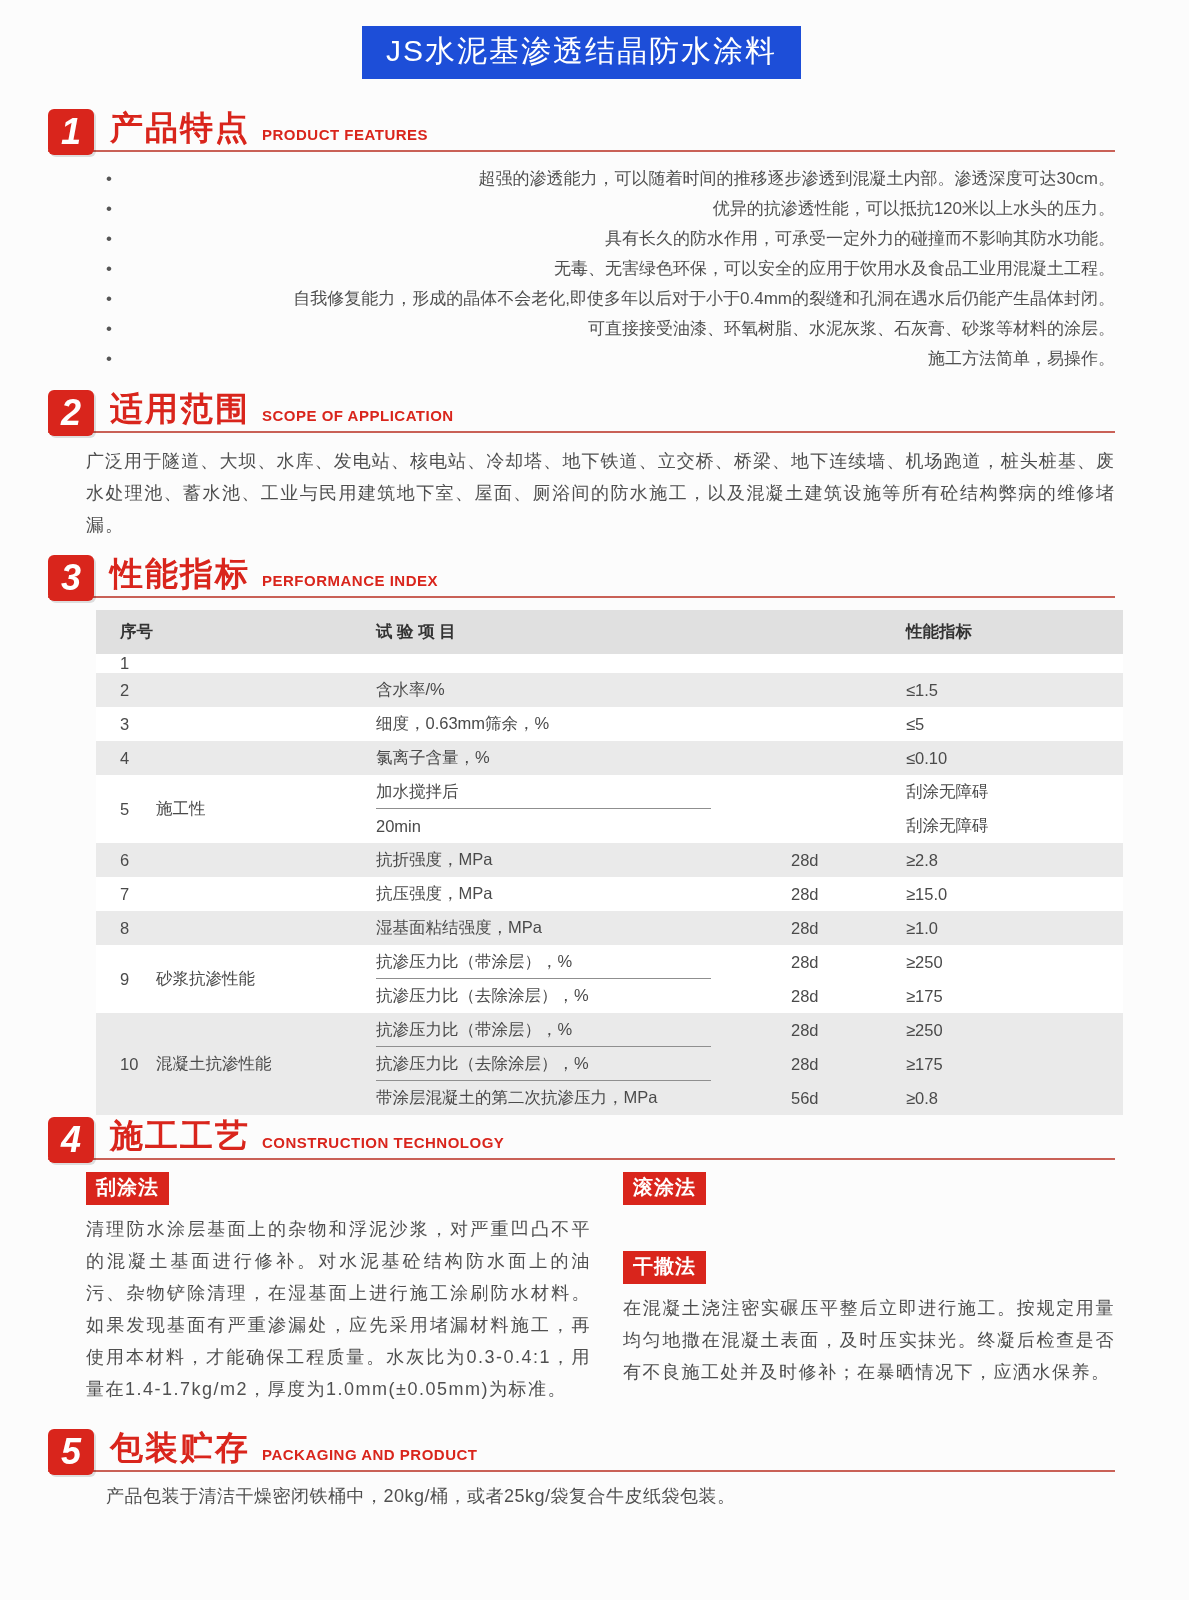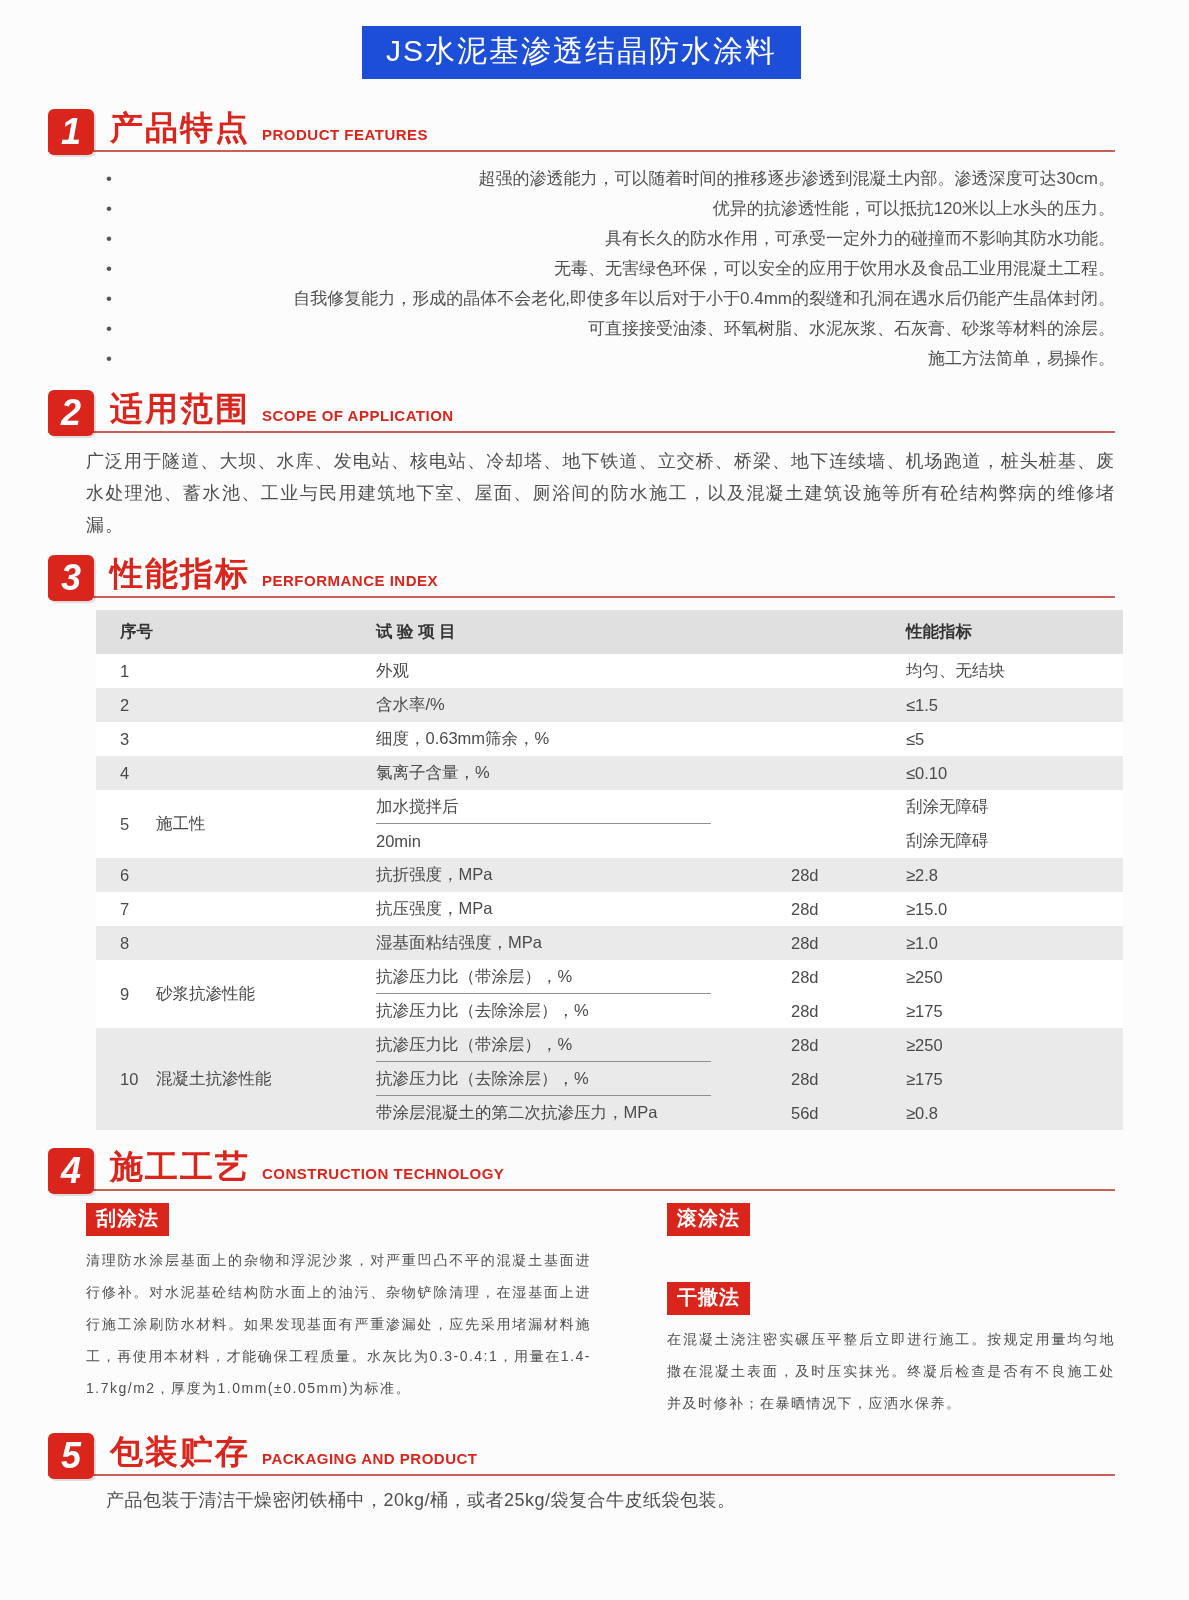--- a/index.html
+++ b/index.html
@@ -53,7 +53,7 @@
     text-align:justify;letter-spacing:1px;
   }
   
-  .perf-table{margin:0 0 18px 48px;margin-right:-8px;font-size:16.5px;color:#4a4a4a;}
+  .perf-table{margin:0 0 2px 48px;margin-right:-8px;font-size:16.5px;color:#4a4a4a;}
   .t-head{display:flex;background:#e0e0e0;height:44px;align-items:center;font-weight:bold;color:#333;}
   .h-no{width:280px;padding-left:24px;box-sizing:border-box;}
   .h-test{width:530px;}

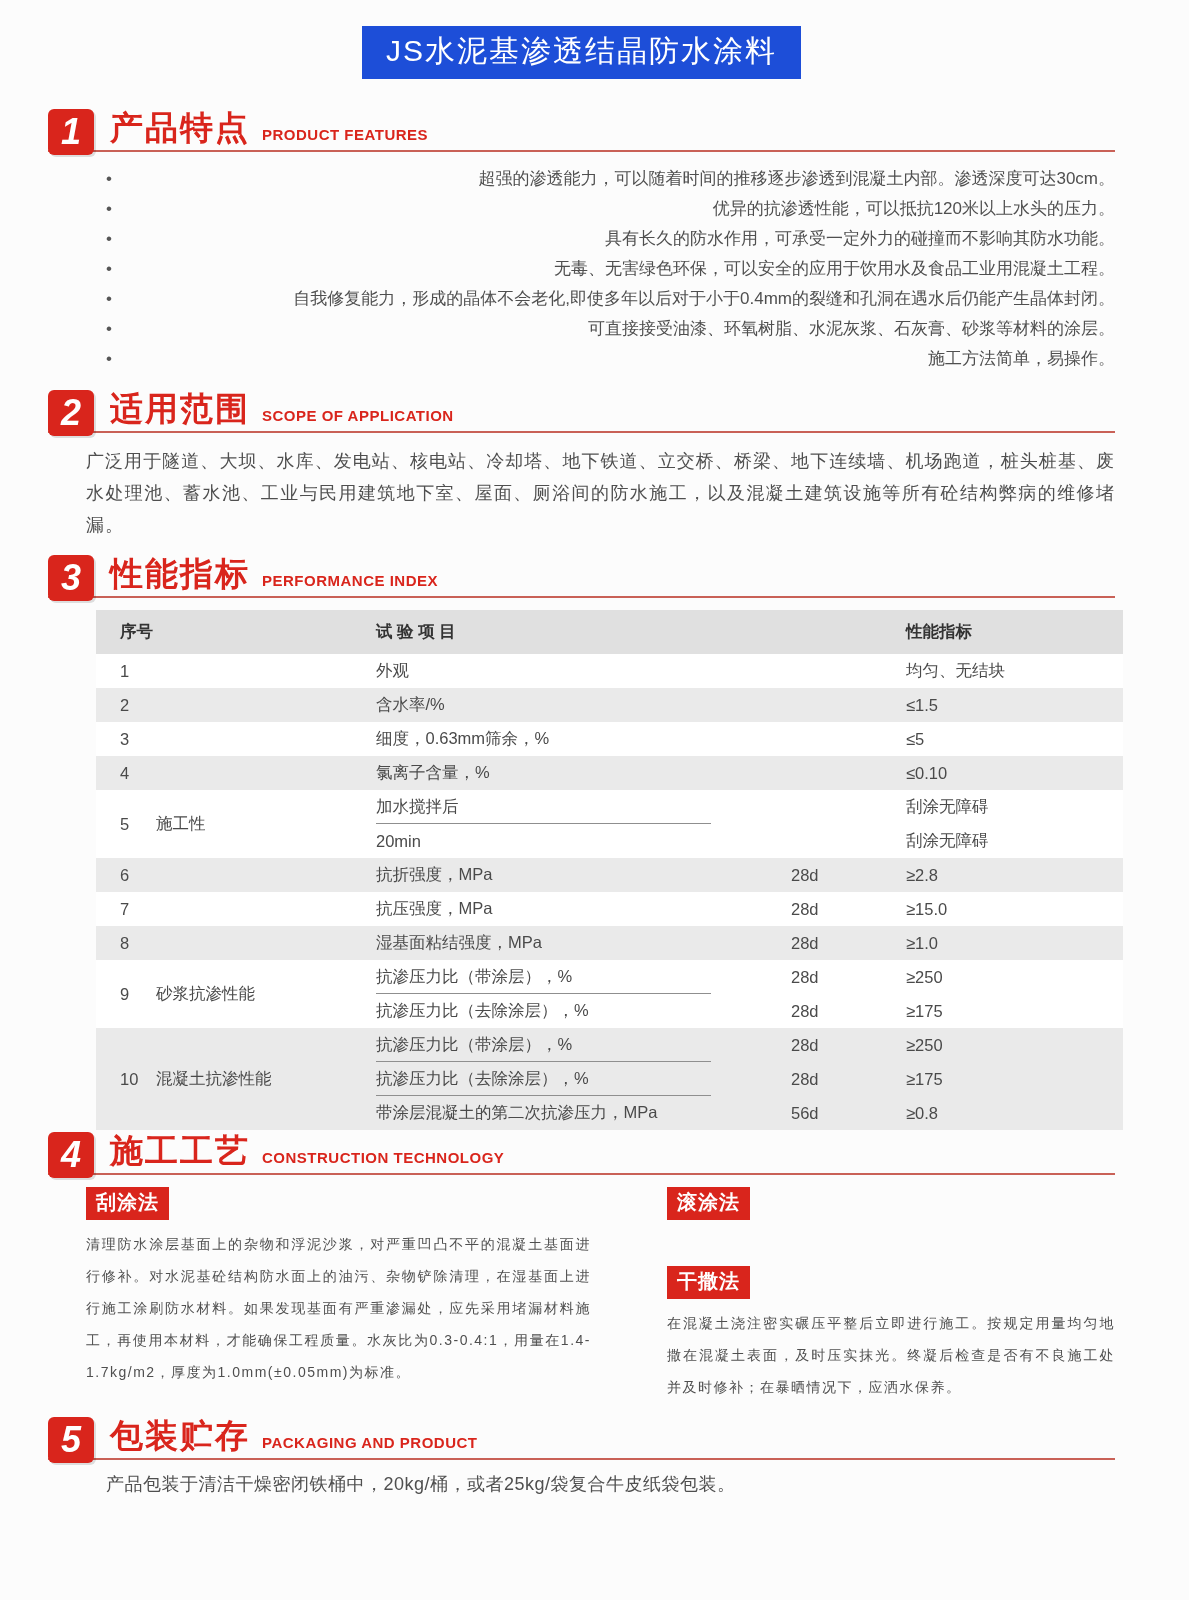--- a/index.html
+++ b/index.html
@@ -130,13 +130,6 @@
         <div class="p-row">
           <div class="p-no">1</div>
           <div class="p-group"></div>
-          <div class="p-items">
-            <div class="p-line">
-              <div class="p-test">外观</div>
-              <div class="p-age"></div>
-              <div class="p-index">均匀、无结块</div>
-            </div>
-          </div>
         </div>
         <div class="p-row shaded">
           <div class="p-no">2</div>

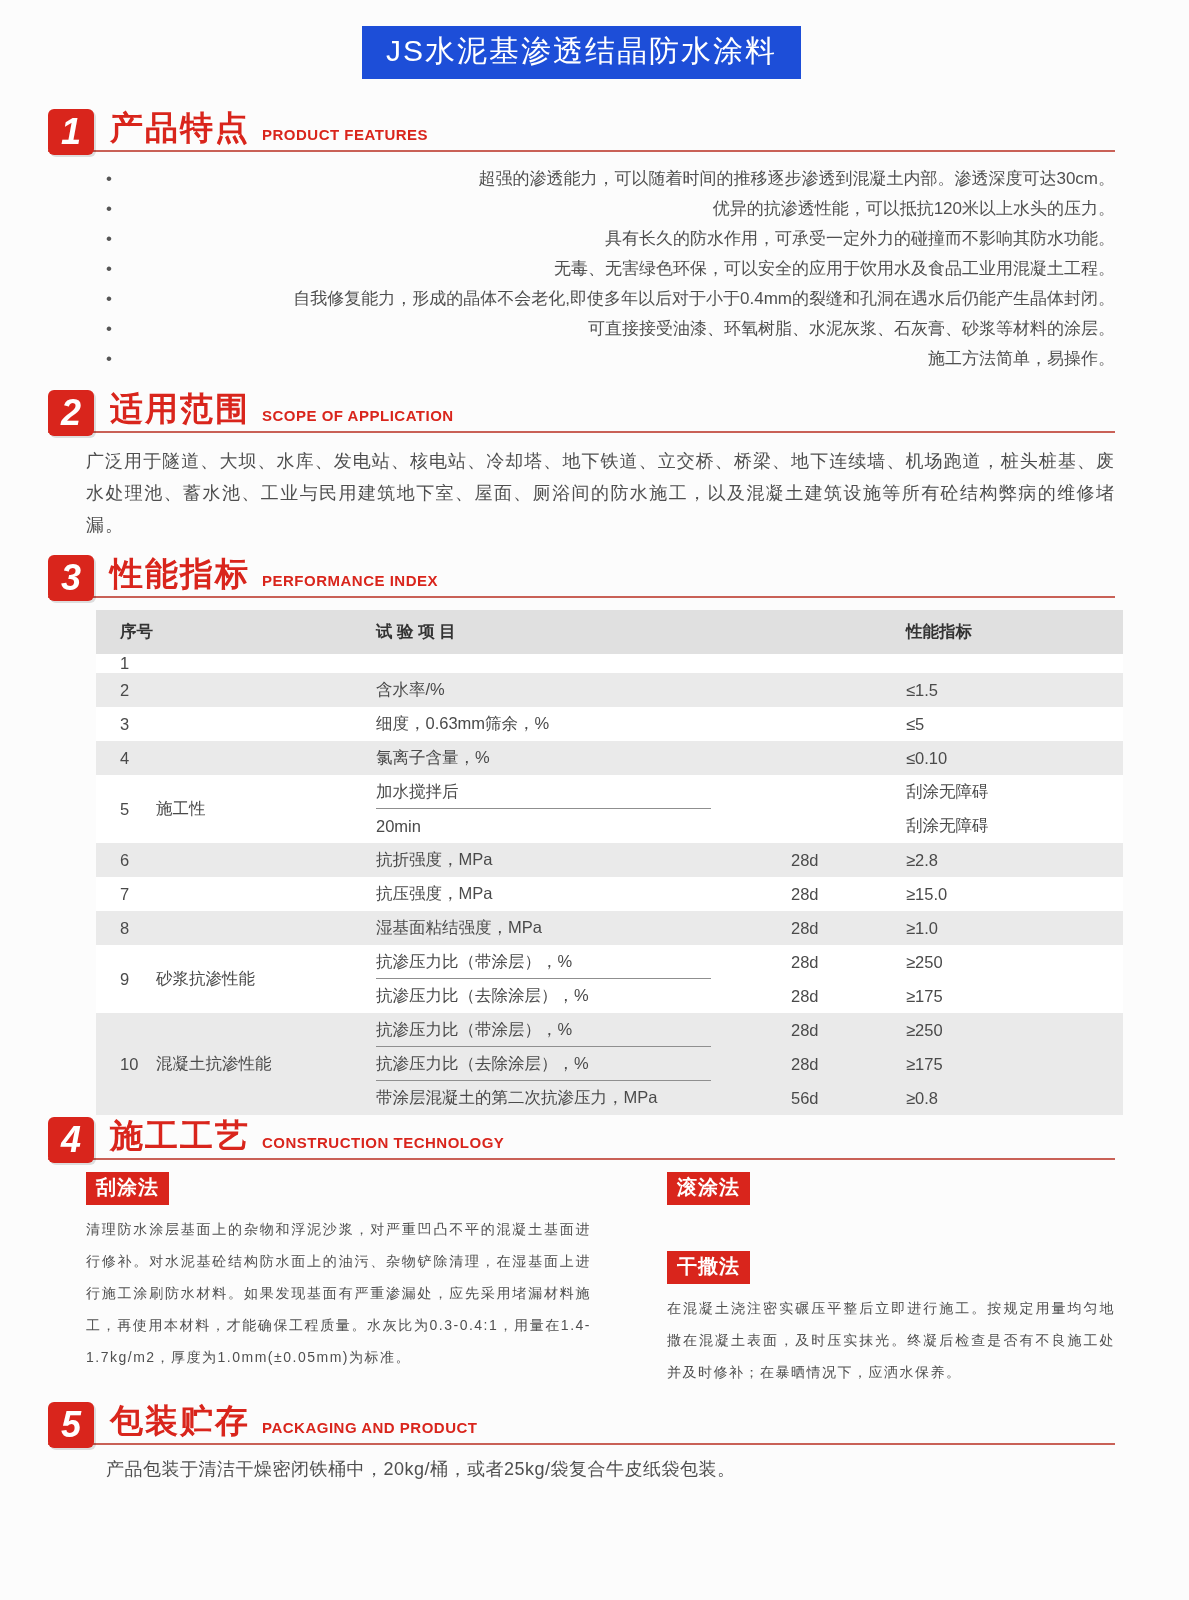--- a/index.html
+++ b/index.html
@@ -71,7 +71,7 @@
   .p-age{width:115px;display:flex;align-items:center;}
   .p-index{flex:1;display:flex;align-items:center;}
   
-  .method-cols{display:flex;gap:76px;margin:10px 0 14px 38px;}
+  .method-cols{display:flex;gap:32px;margin:10px 0 24px 38px;}
   .method-col-left{flex:0 0 505px;}
   .method-col-right{flex:1;}
   .method-badge{

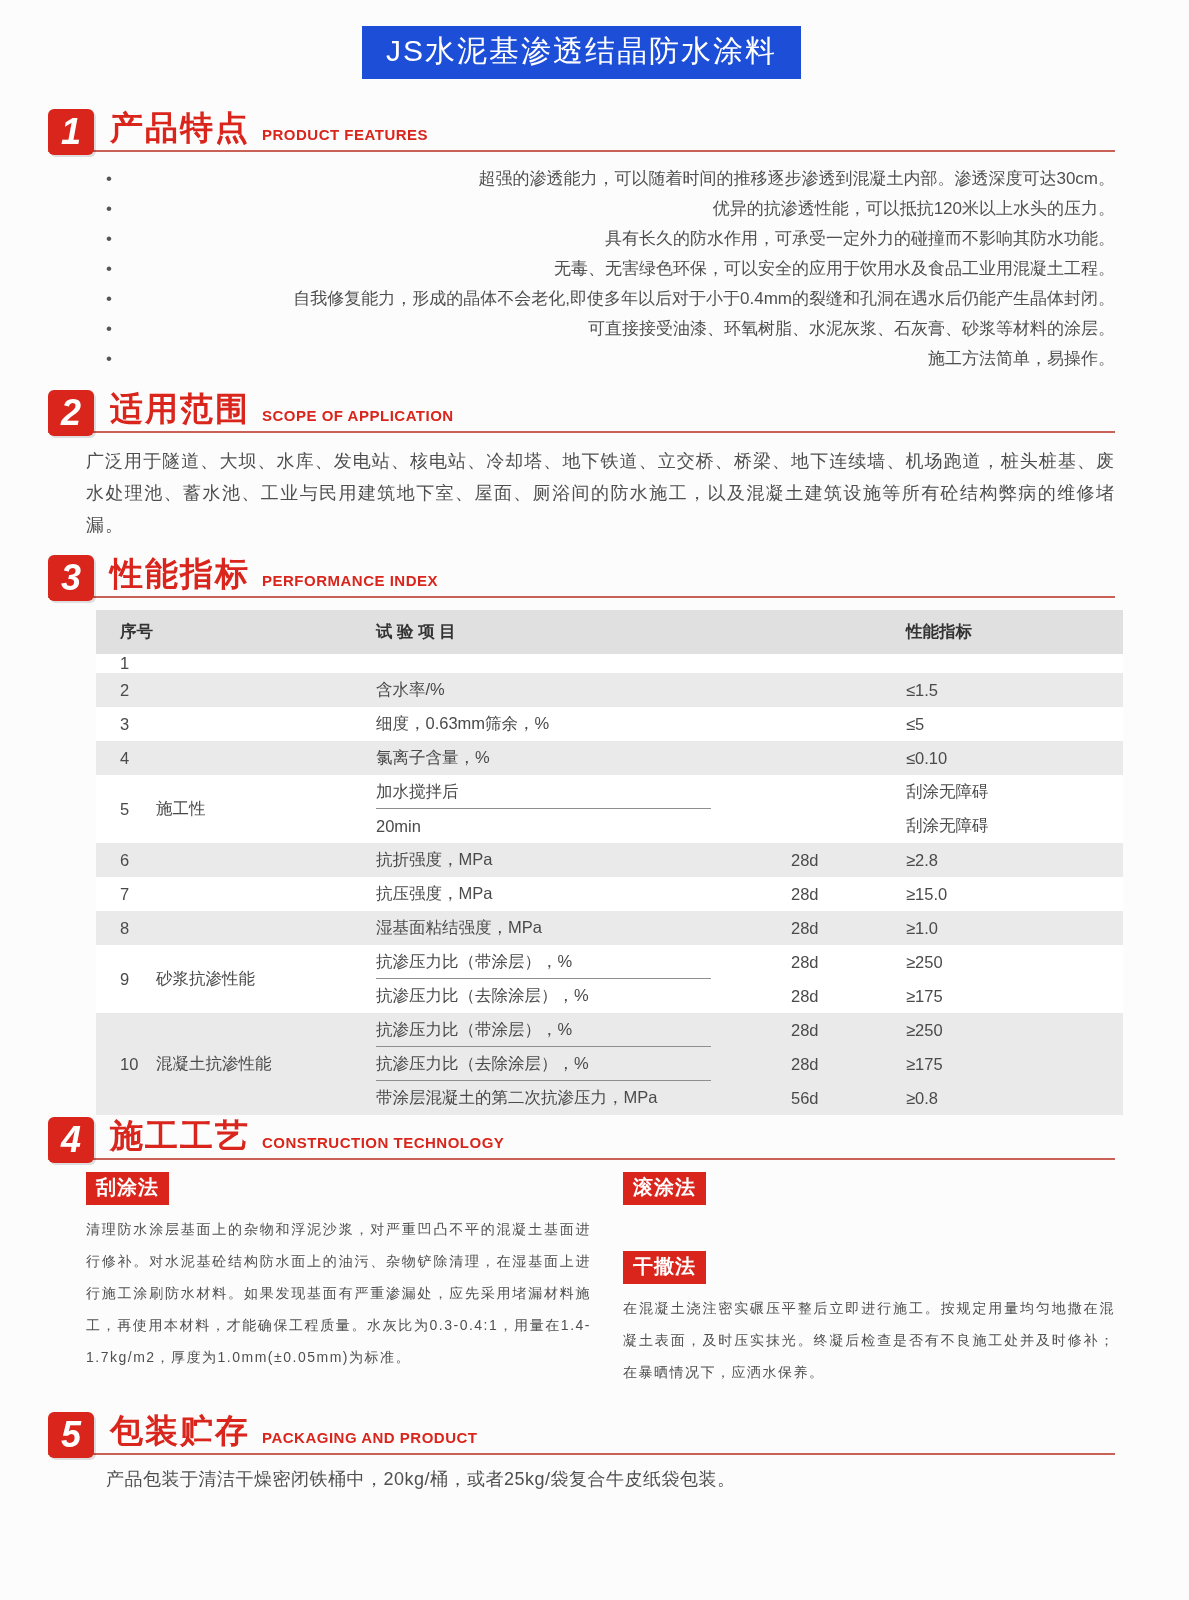--- a/index.html
+++ b/index.html
@@ -79,7 +79,7 @@
     font-size:20px;font-weight:bold;padding:2px 10px 4px 10px;letter-spacing:1px;
   }
   .method-text{
-    margin-top:8px;font-size:14px;line-height:32px;color:#4f4f4f;
+    margin-top:8px;font-size:18px;line-height:32px;color:#4f4f4f;
     text-align:justify;letter-spacing:1.5px;
   }
   .roll-gap{height:46px;}

